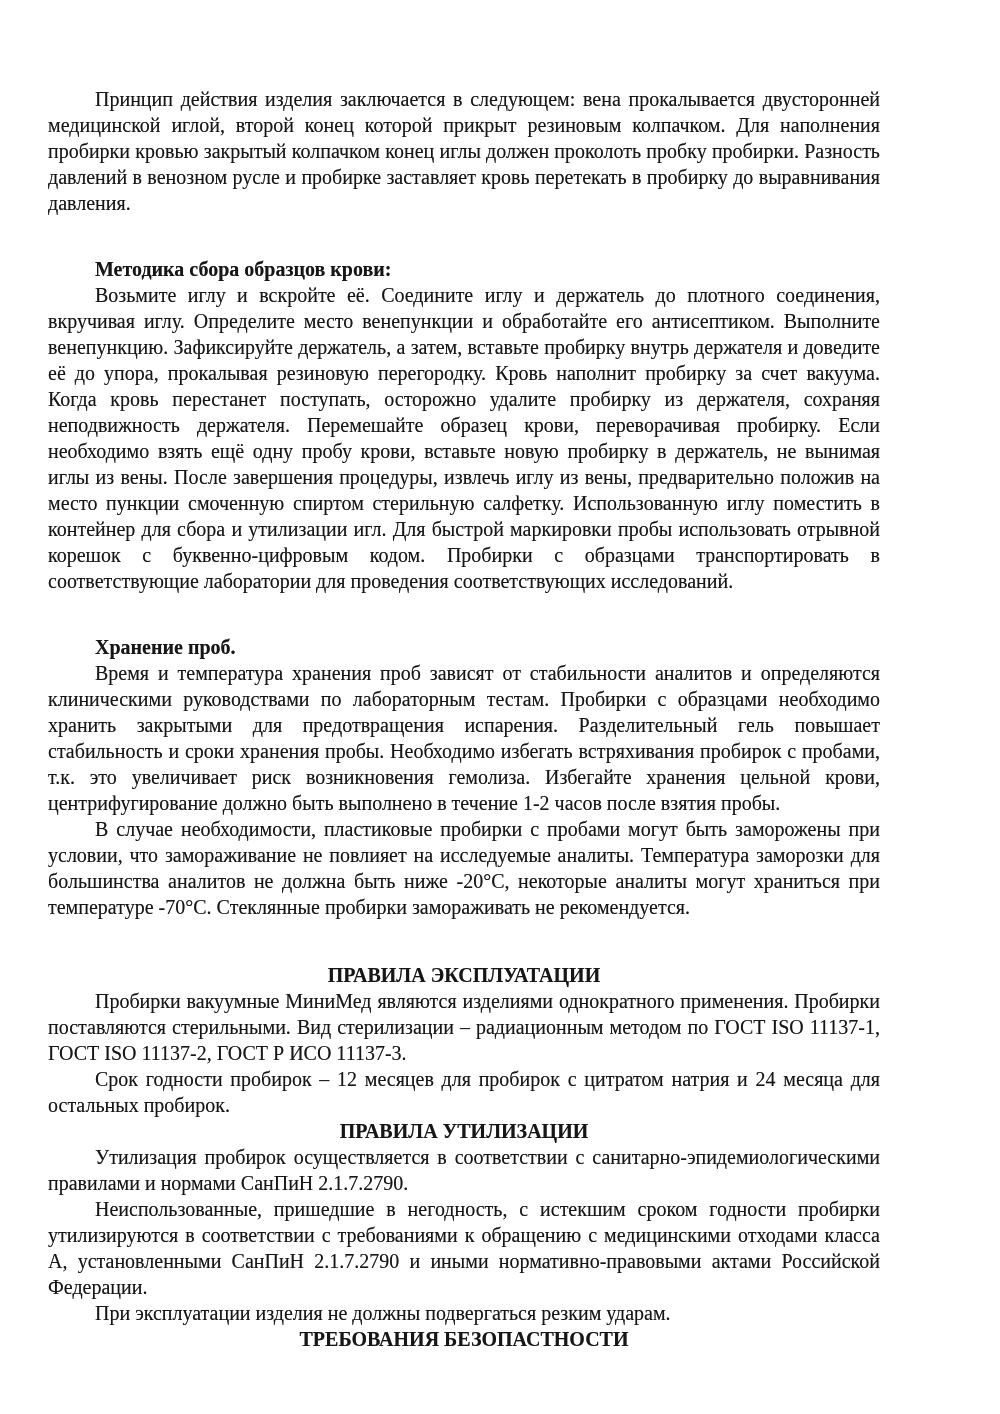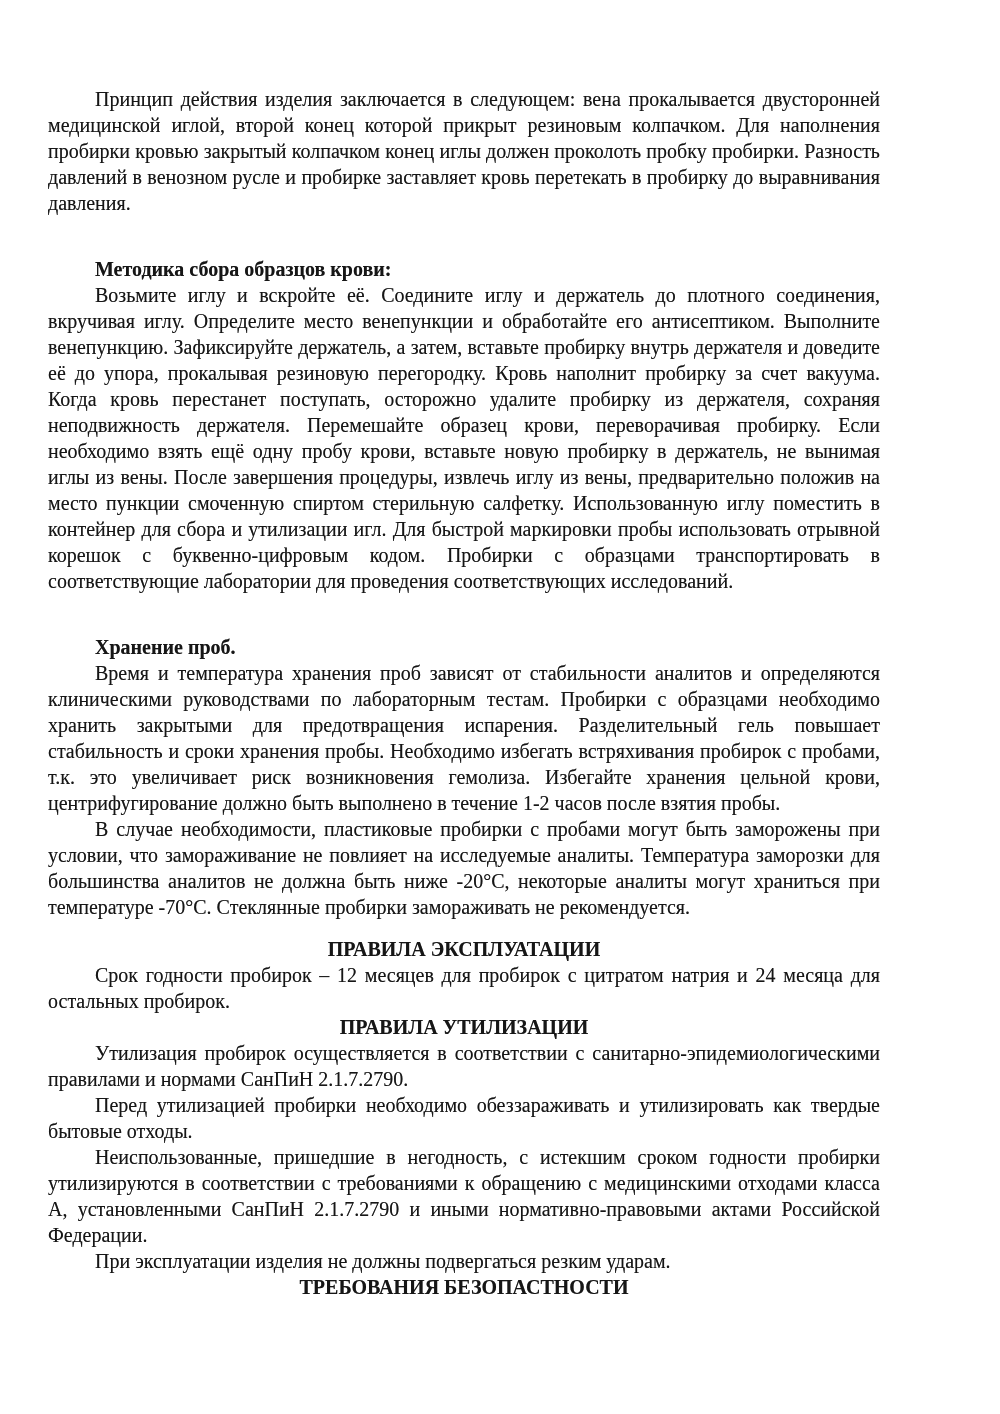--- a/index.html
+++ b/index.html
@@ -41,7 +41,7 @@
     text-indent: 0;
   }
   .gap-before {
-    margin-top: 16px;
+    margin-top: 42px;
   }
 </style>
 </head>

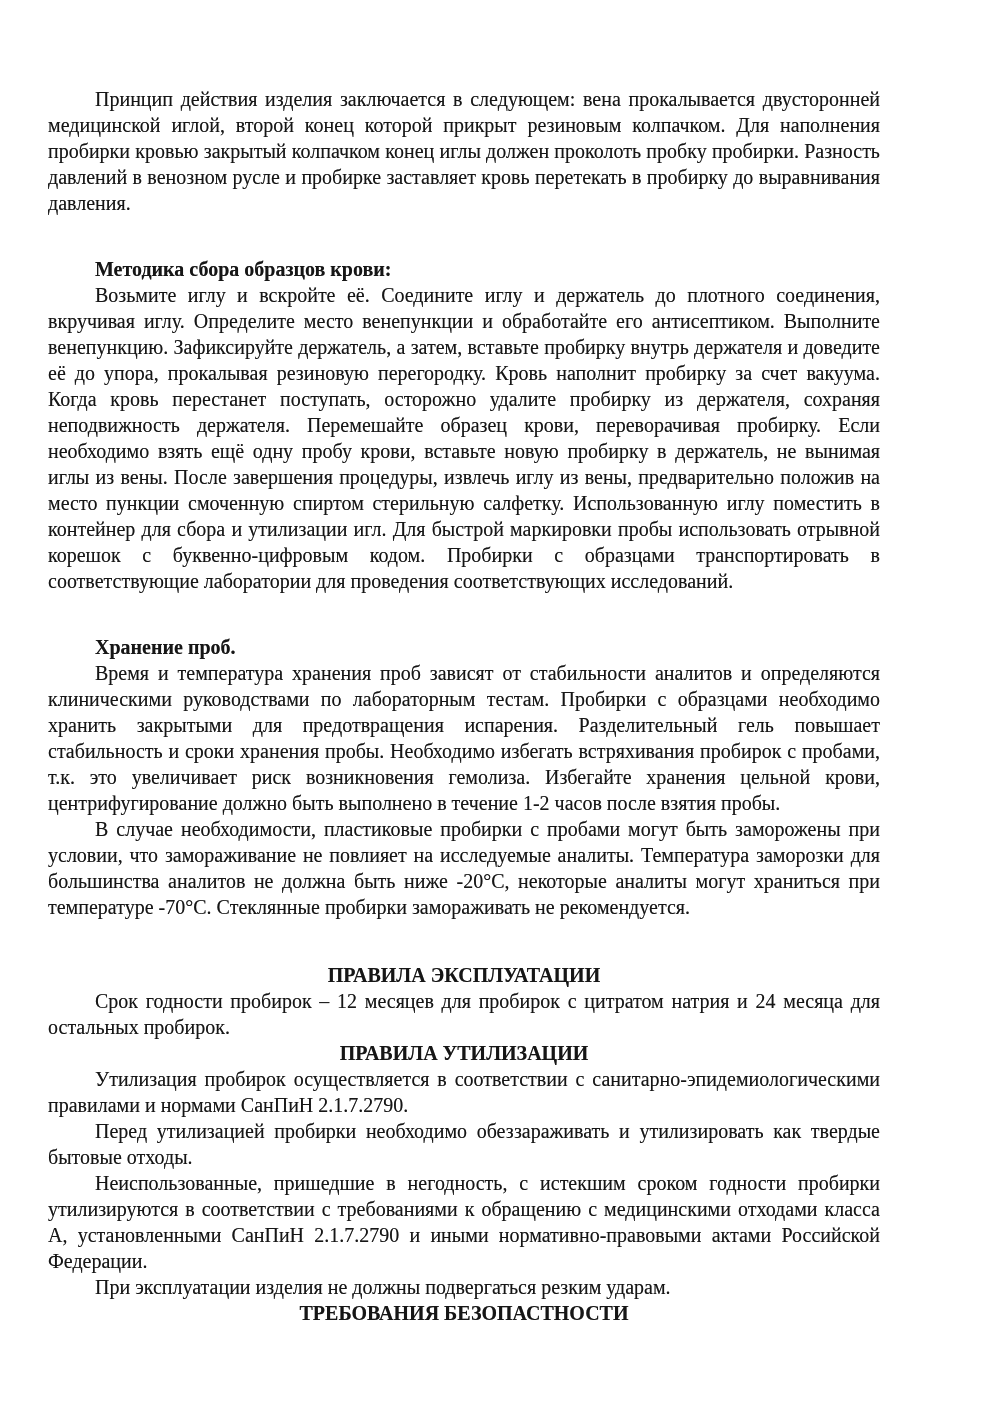--- a/index.html
+++ b/index.html
@@ -59,6 +59,7 @@
   <p class="para">В случае необходимости, пластиковые пробирки с пробами могут быть заморожены при условии, что замораживание не повлияет на исследуемые аналиты. Температура заморозки для большинства аналитов не должна быть ниже -20°С, некоторые аналиты могут храниться при температуре -70°С. Стеклянные пробирки замораживать не рекомендуется.</p>
 
   <p class="para heading-center gap-before">ПРАВИЛА ЭКСПЛУАТАЦИИ</p>
+  <p class="para">Пробирки вакуумные МиниМед являются изделиями однократного применения. Пробирки поставляются стерильными. Вид стерилизации – радиационным методом по ГОСТ ISO 11137-1, ГОСТ ISO 11137-2, ГОСТ Р ИСО 11137-3.</p>
   <p class="para">Срок годности пробирок – 12 месяцев для пробирок с цитратом натрия и 24 месяца для остальных пробирок.</p>
 
   <p class="para heading-center">ПРАВИЛА УТИЛИЗАЦИИ</p>

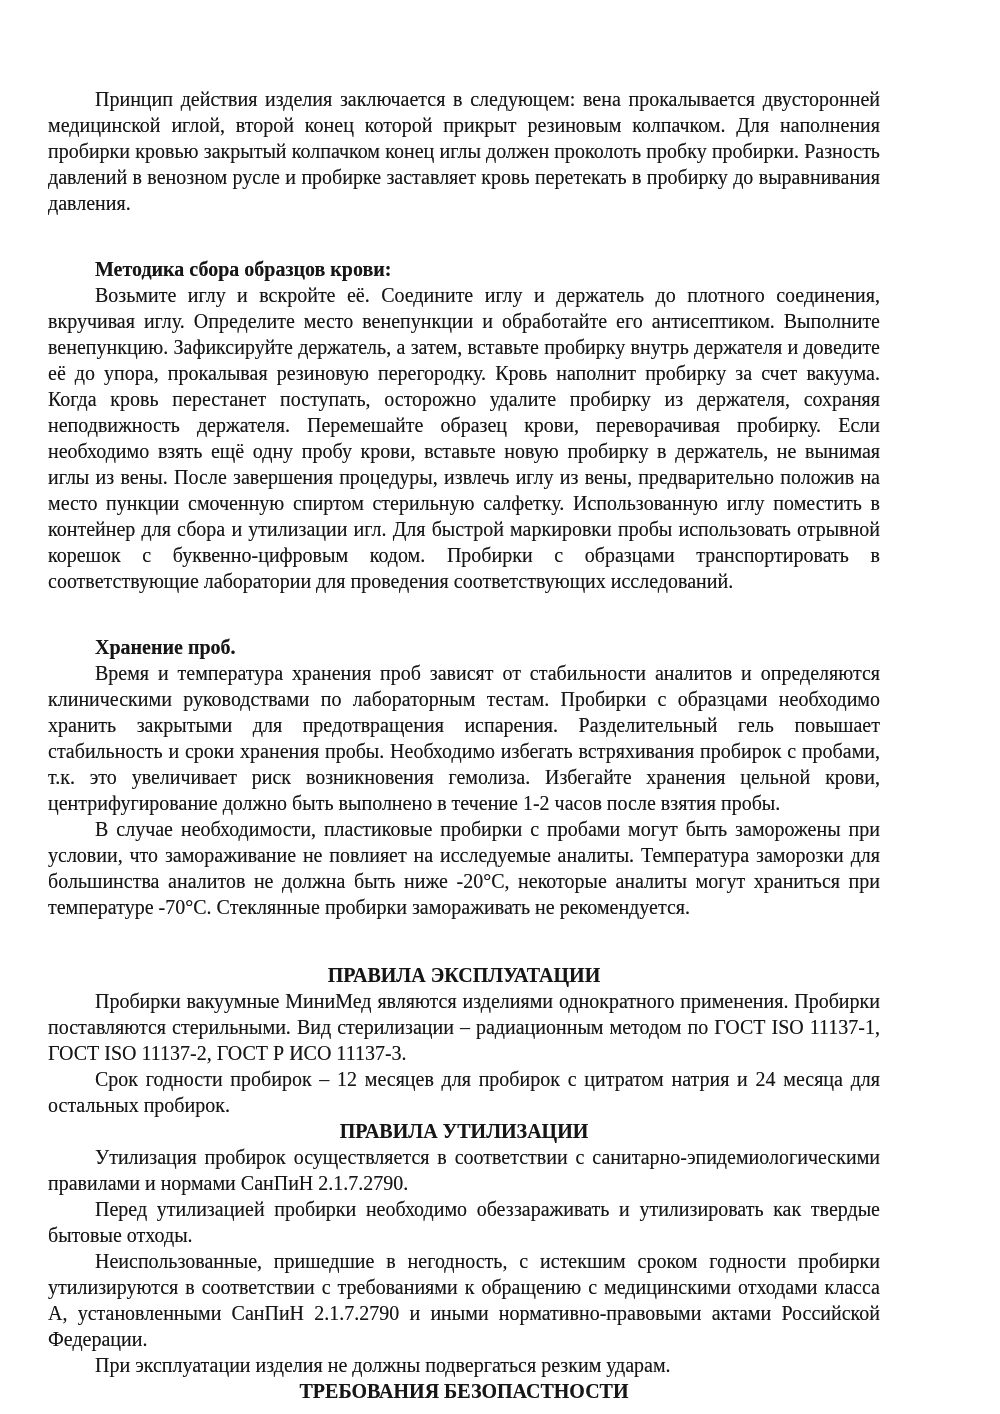--- a/index.html
+++ b/index.html
@@ -64,7 +64,6 @@
 
   <p class="para heading-center">ПРАВИЛА УТИЛИЗАЦИИ</p>
   <p class="para">Утилизация пробирок осуществляется в соответствии с санитарно-эпидемиологическими правилами и нормами СанПиН 2.1.7.2790.</p>
-  <p class="para">Перед утилизацией пробирки необходимо обеззараживать и утилизировать как твердые бытовые отходы.</p>
   <p class="para">Неиспользованные, пришедшие в негодность, с истекшим сроком годности пробирки утилизируются в соответствии с требованиями к обращению с медицинскими отходами класса А, установленными СанПиН 2.1.7.2790 и иными нормативно-правовыми актами Российской Федерации.</p>
 
   <p class="para">При эксплуатации изделия не должны подвергаться резким ударам.</p>

